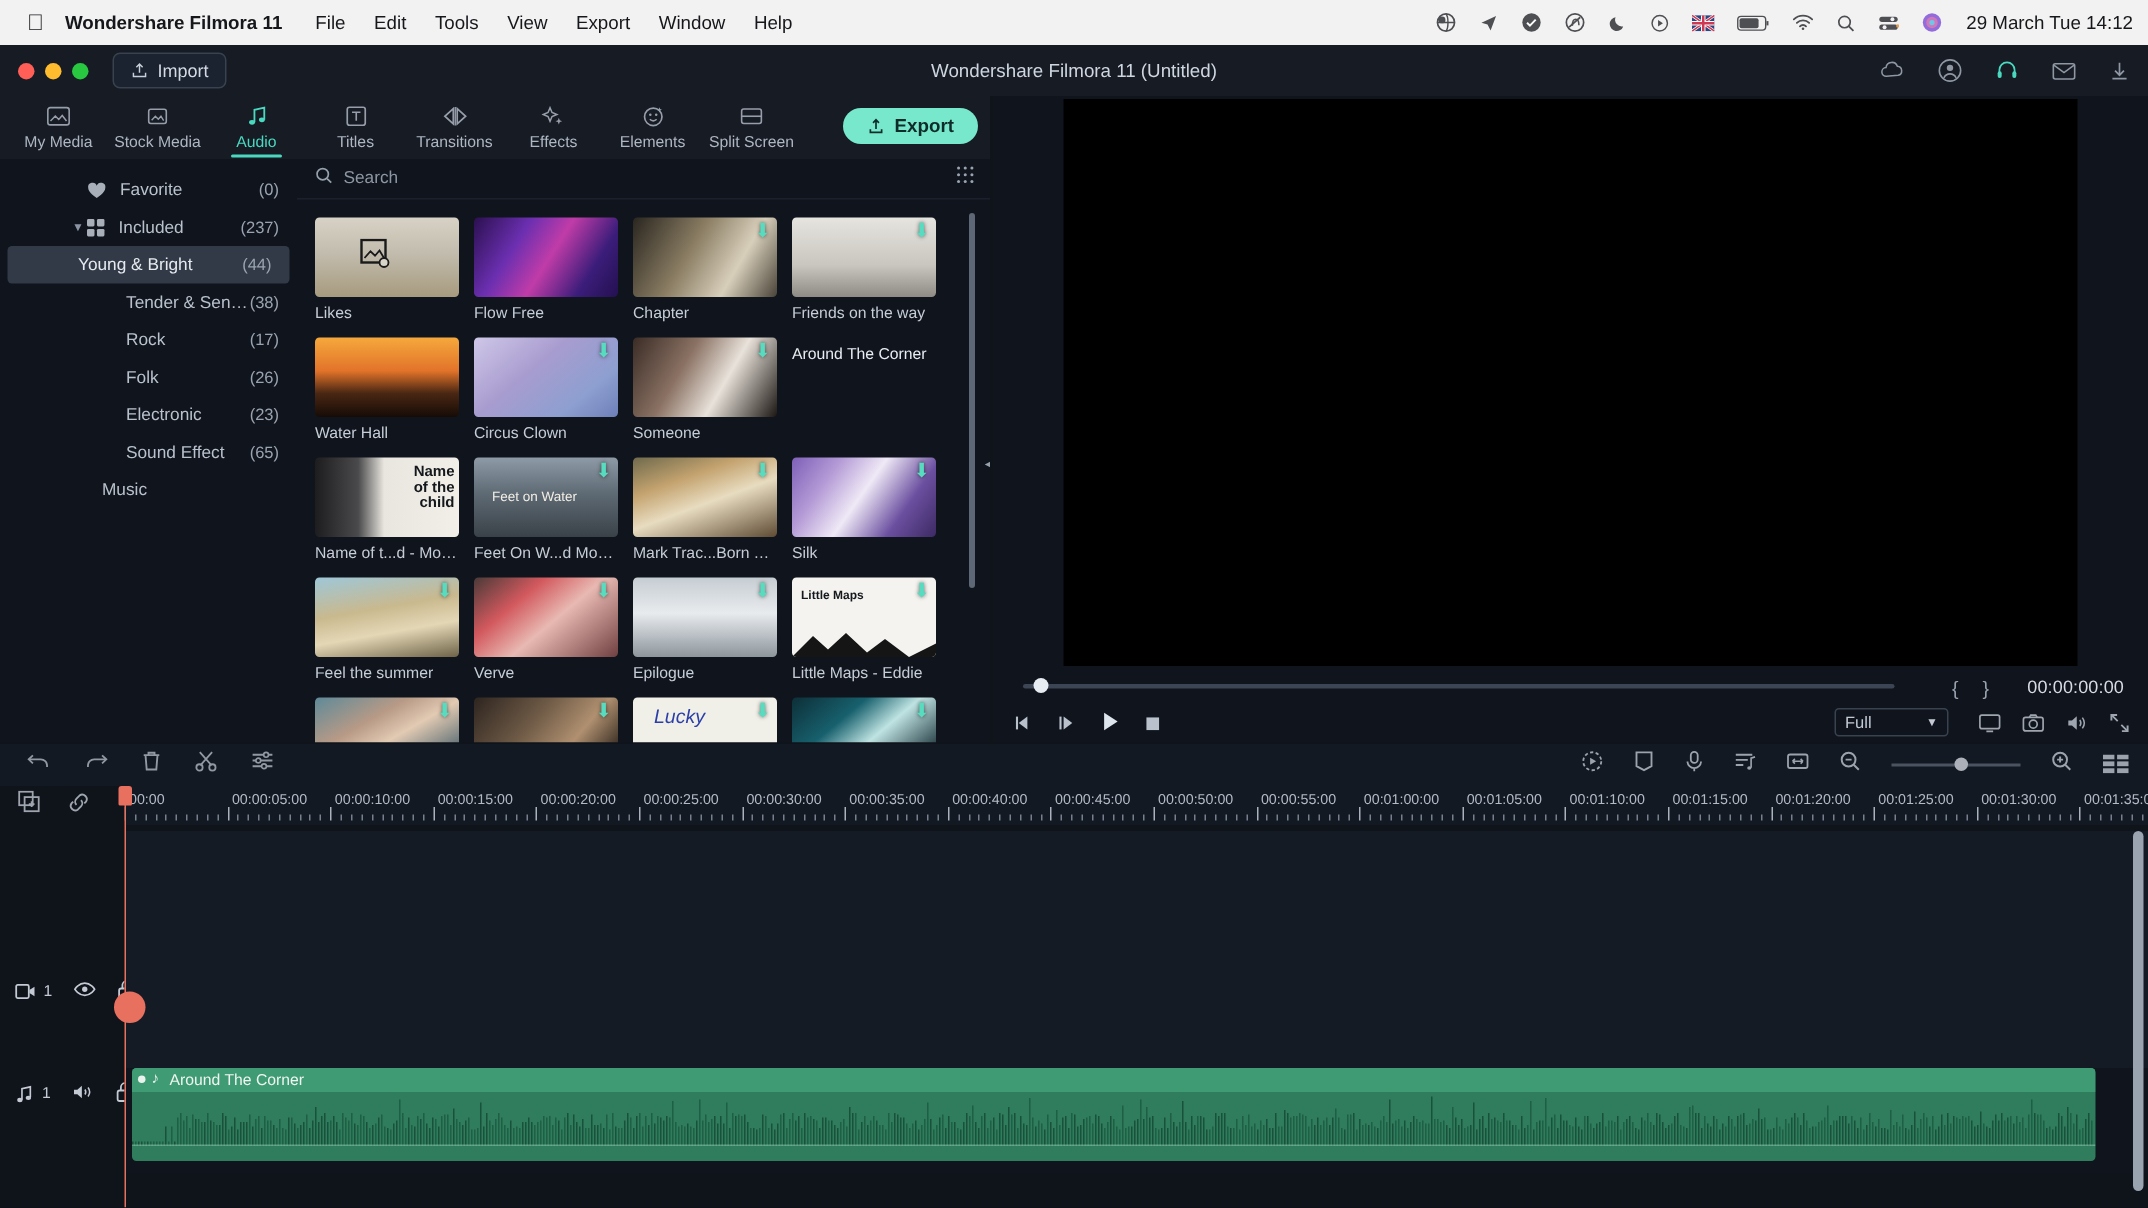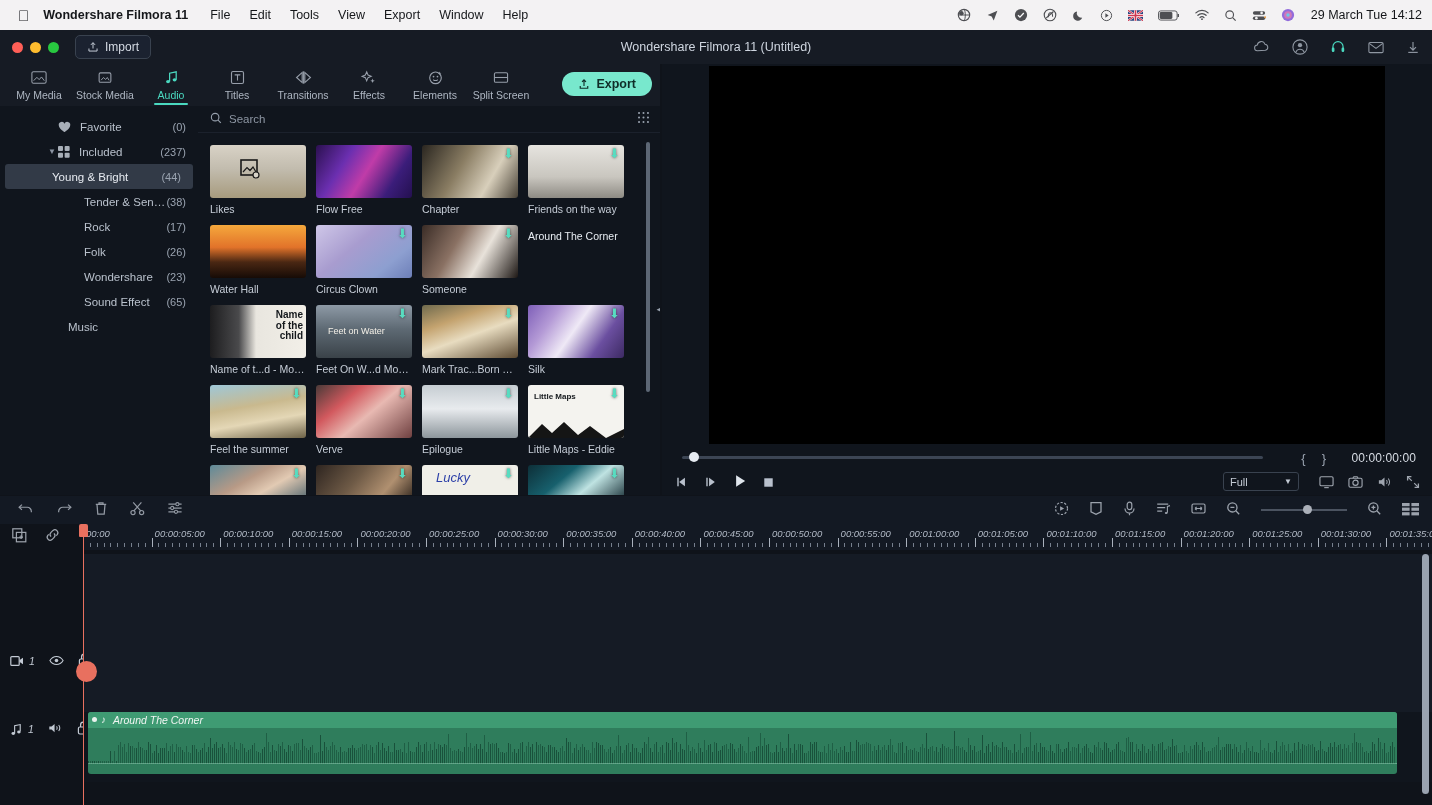--- a/index.html
+++ b/index.html
@@ -500,7 +500,7 @@
         <span class="ccount">(26)</span>
       </div>
       <div class="cat sub">
-        <span class="cname">Wondershare</span>
+        <span class="cname">Electronic</span>
         <span class="ccount">(23)</span>
       </div>
       <div class="cat sub">

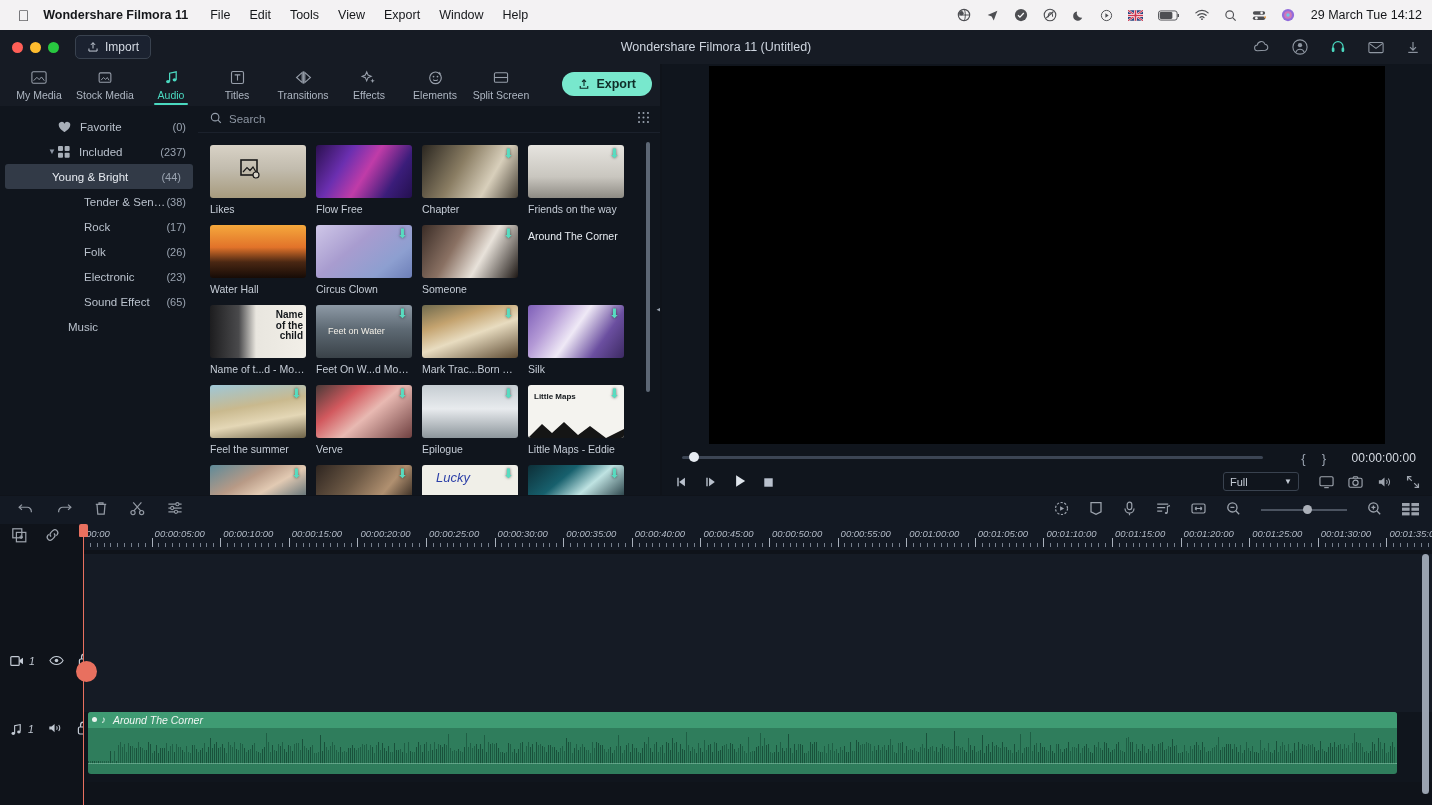--- a/index.html
+++ b/index.html
@@ -190,7 +190,7 @@
   .zoom-slider .zknob { position: absolute; top: 1px; left: 42px; width: 9px; height: 9px; border-radius: 50%; background: #d6dbe3; }
   .grid-toggle { display: flex; gap: 2px; }
 
-  .tl-body { position: absolute; top: 524px; left: 0; width: 1432px; height: 281px; background: #0f131a; font-style: italic; }
+  .tl-body { position: absolute; top: 524px; left: 0; width: 1432px; height: 281px; background: #0f131a; }
   .tl-head { position: absolute; top: 0; left: 0; width: 83px; height: 26px; display: flex; align-items: center; gap: 18px; padding-left: 12px; opacity: .8; }
   .ruler { position: absolute; top: 0; left: 83px; right: 0; height: 26px; background: #131923; overflow: hidden; }
   .rlabel { position: absolute; top: 4px; font-size: 9.5px; color: #b2bac6; white-space: nowrap; }

